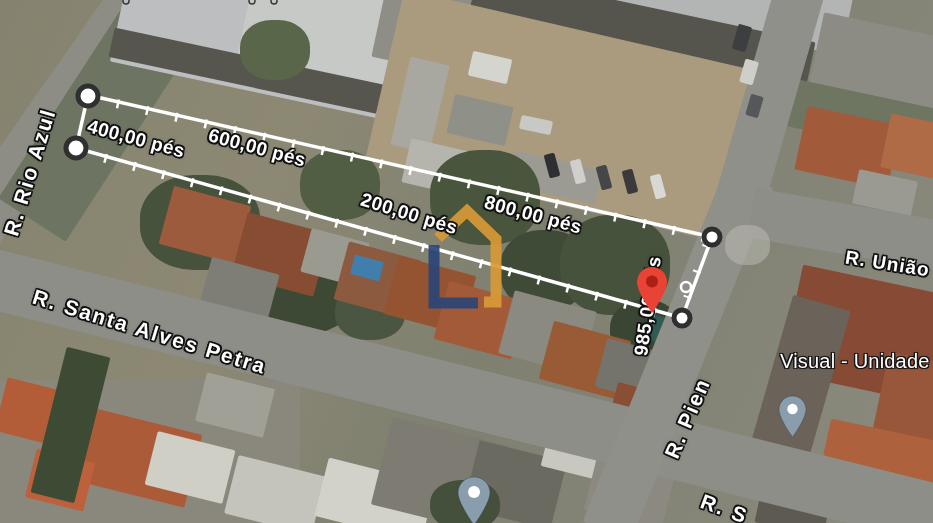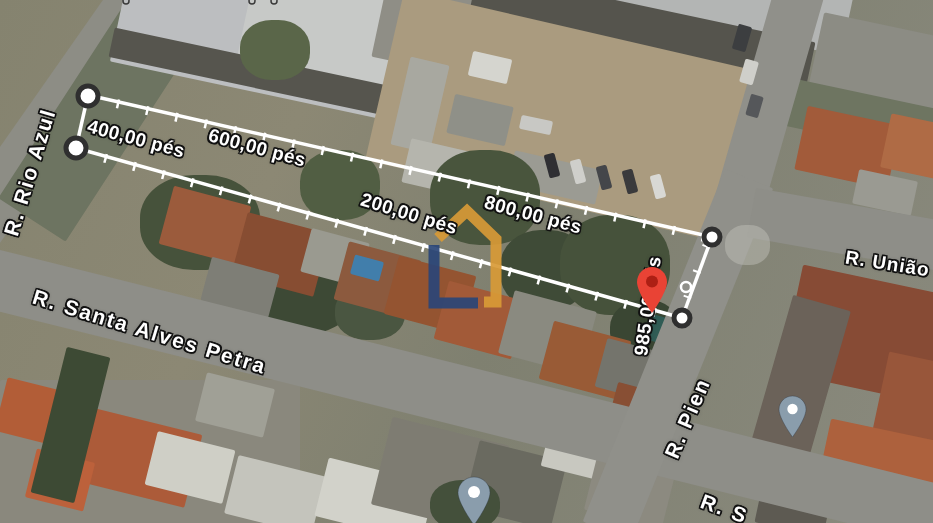--- a/index.html
+++ b/index.html
@@ -154,6 +154,7 @@
   <div class="lbl slbl" style="left:700px;top:497px;transform:rotate(20deg);">R. S</div>
 
   <div class="lbl poi-lbl" style="left:780px;top:348px;">
+    <div>Visual - Unidade</div>
   </div>
 
   <svg style="left:637px;top:267px;" width="30" height="46" viewBox="0 0 30 46">

